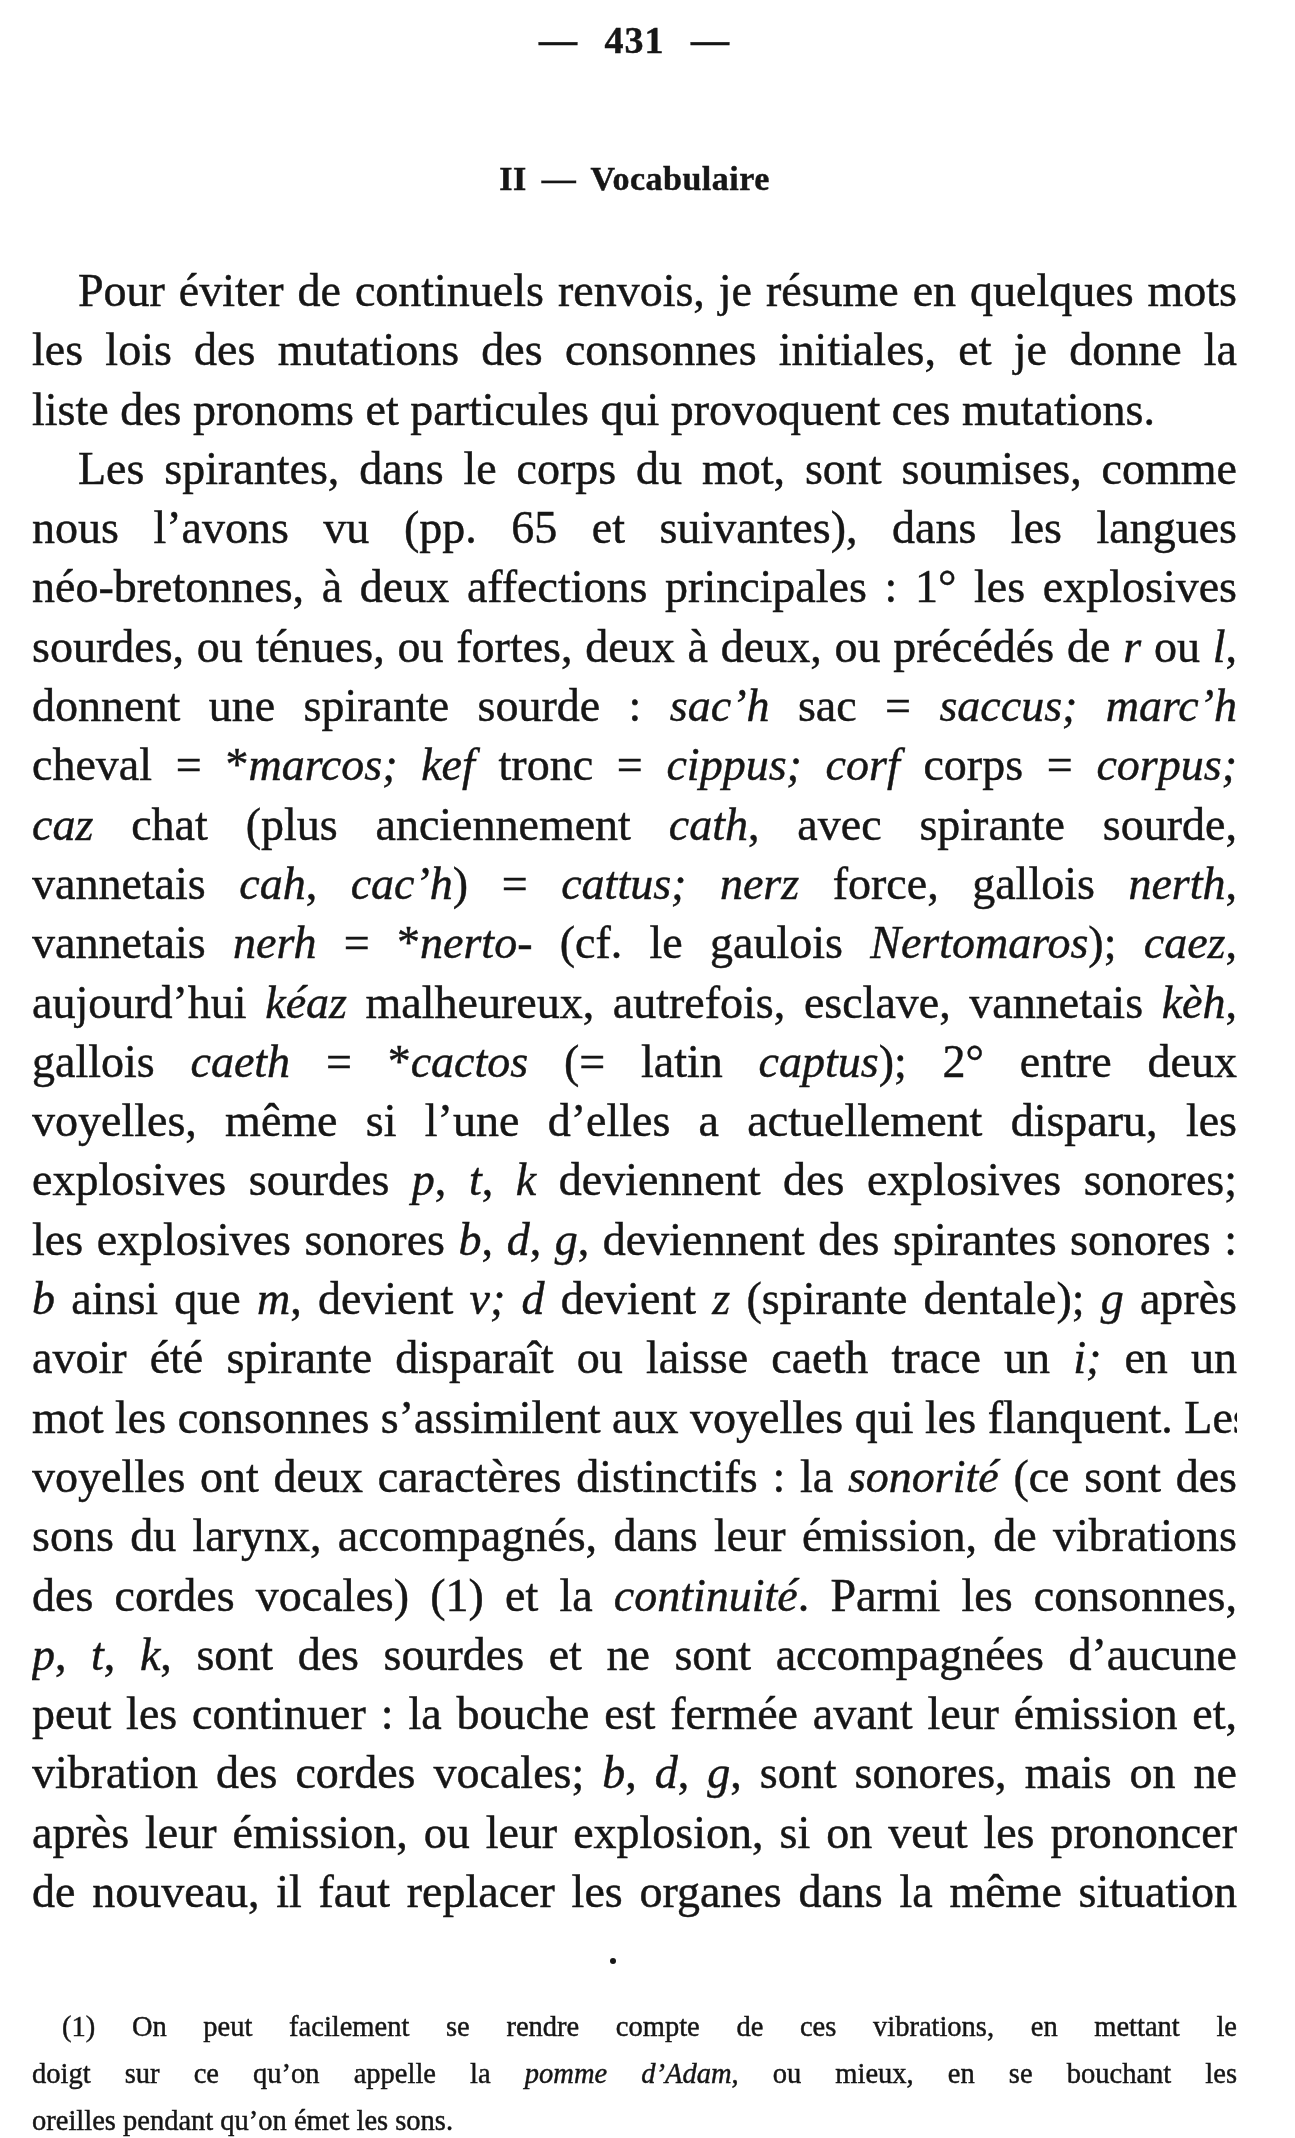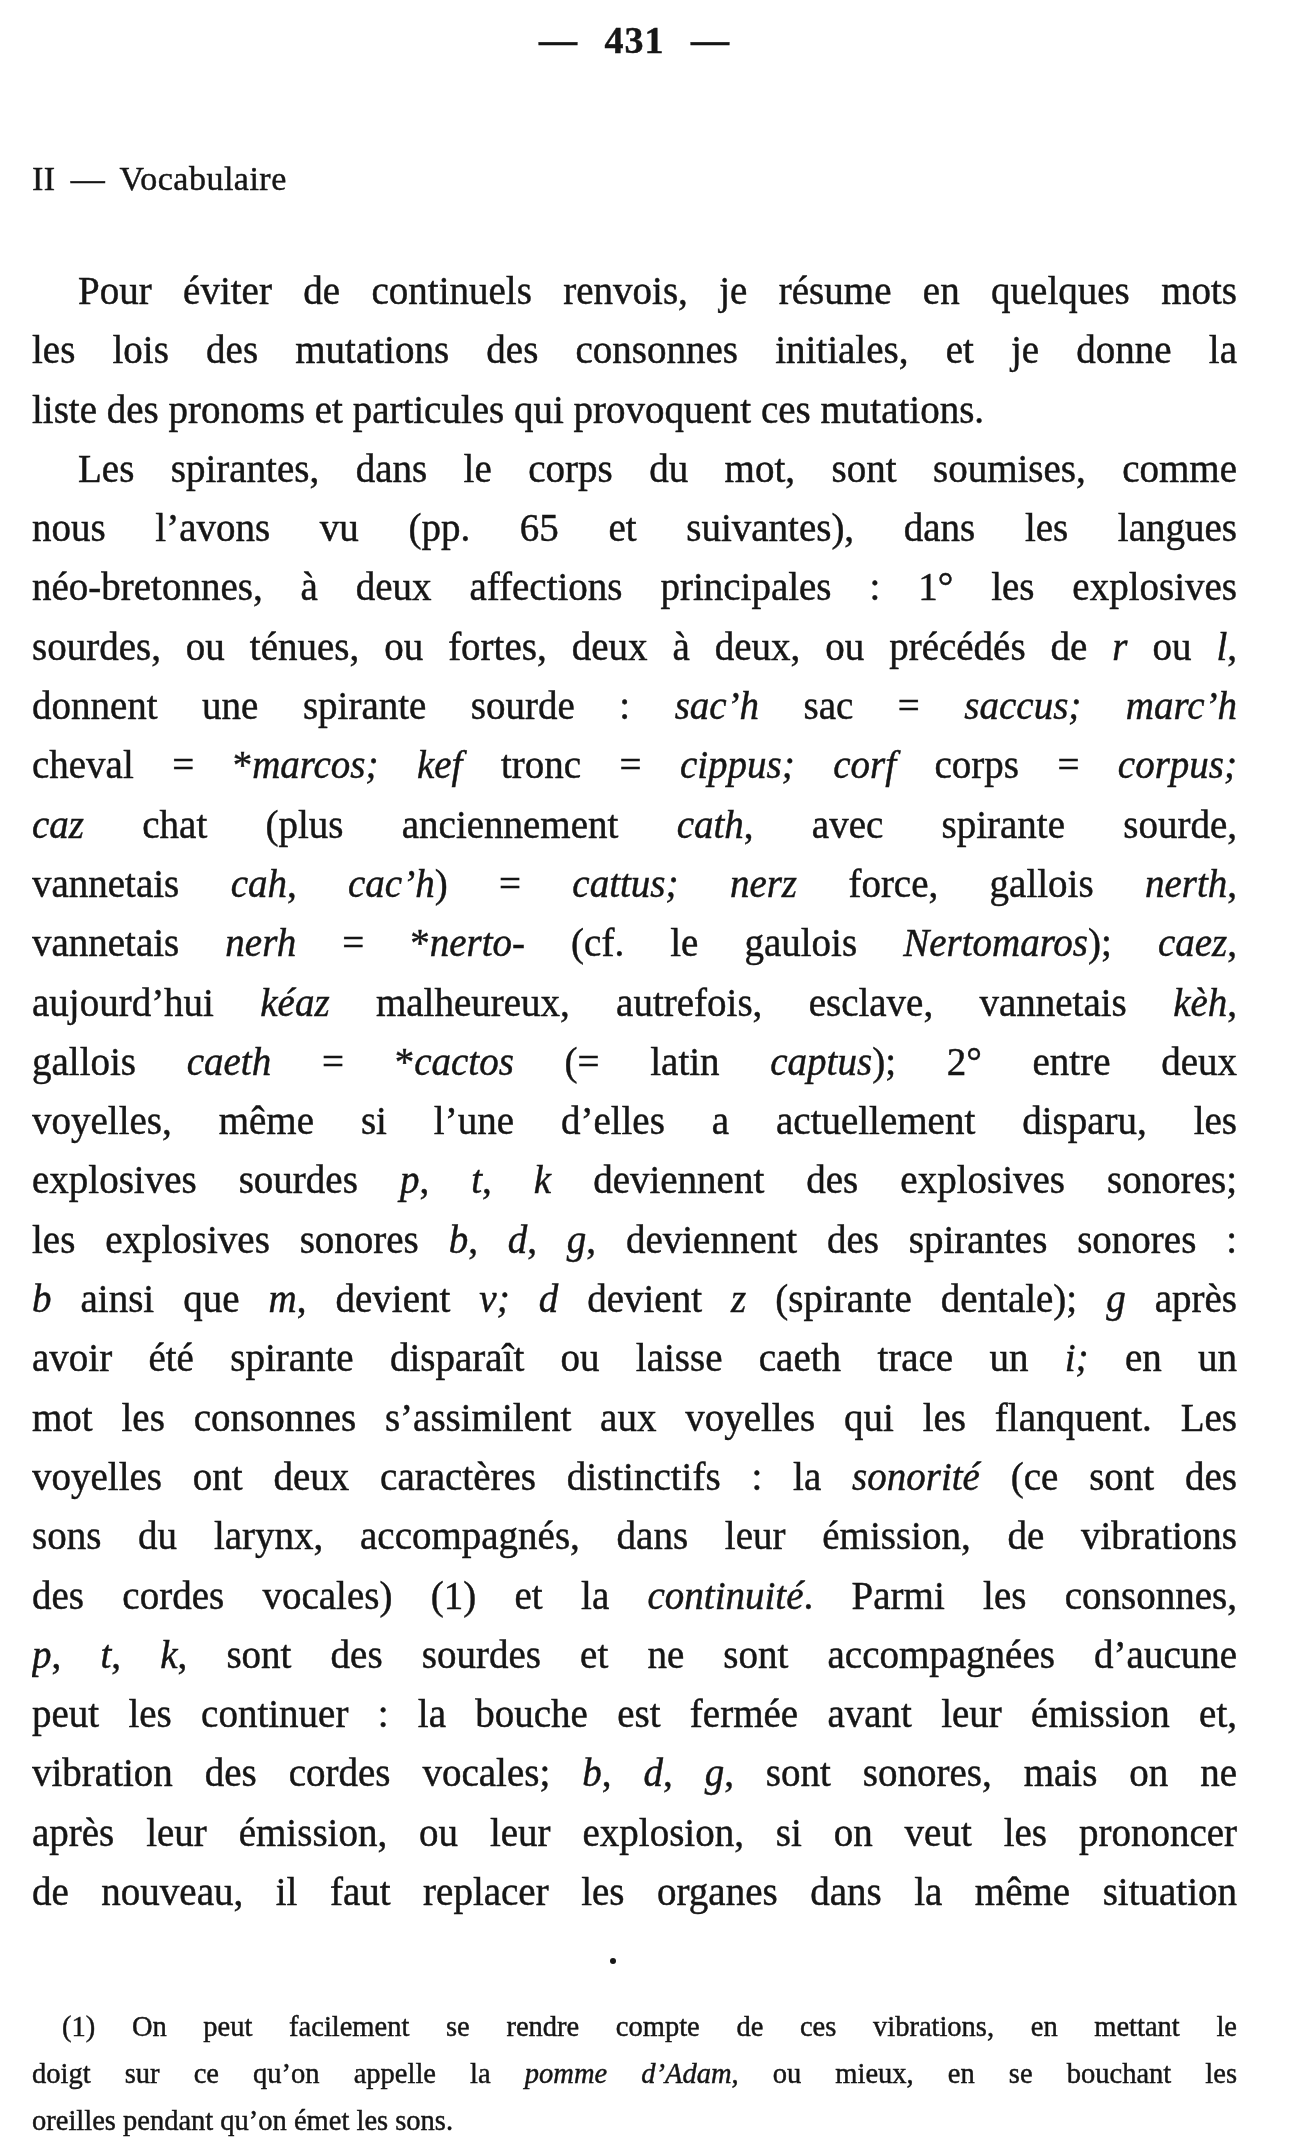--- a/index.html
+++ b/index.html
@@ -26,8 +26,8 @@
   .section-heading {
     position: absolute;
     top: 160px; left: 32px; width: 1205px;
-    text-align: left;
-    font-size: 34px; font-weight: normal;
+    text-align: center;
+    font-size: 34px; font-weight: bold;
     word-spacing: 6px;
     letter-spacing: 0.5px;
   }

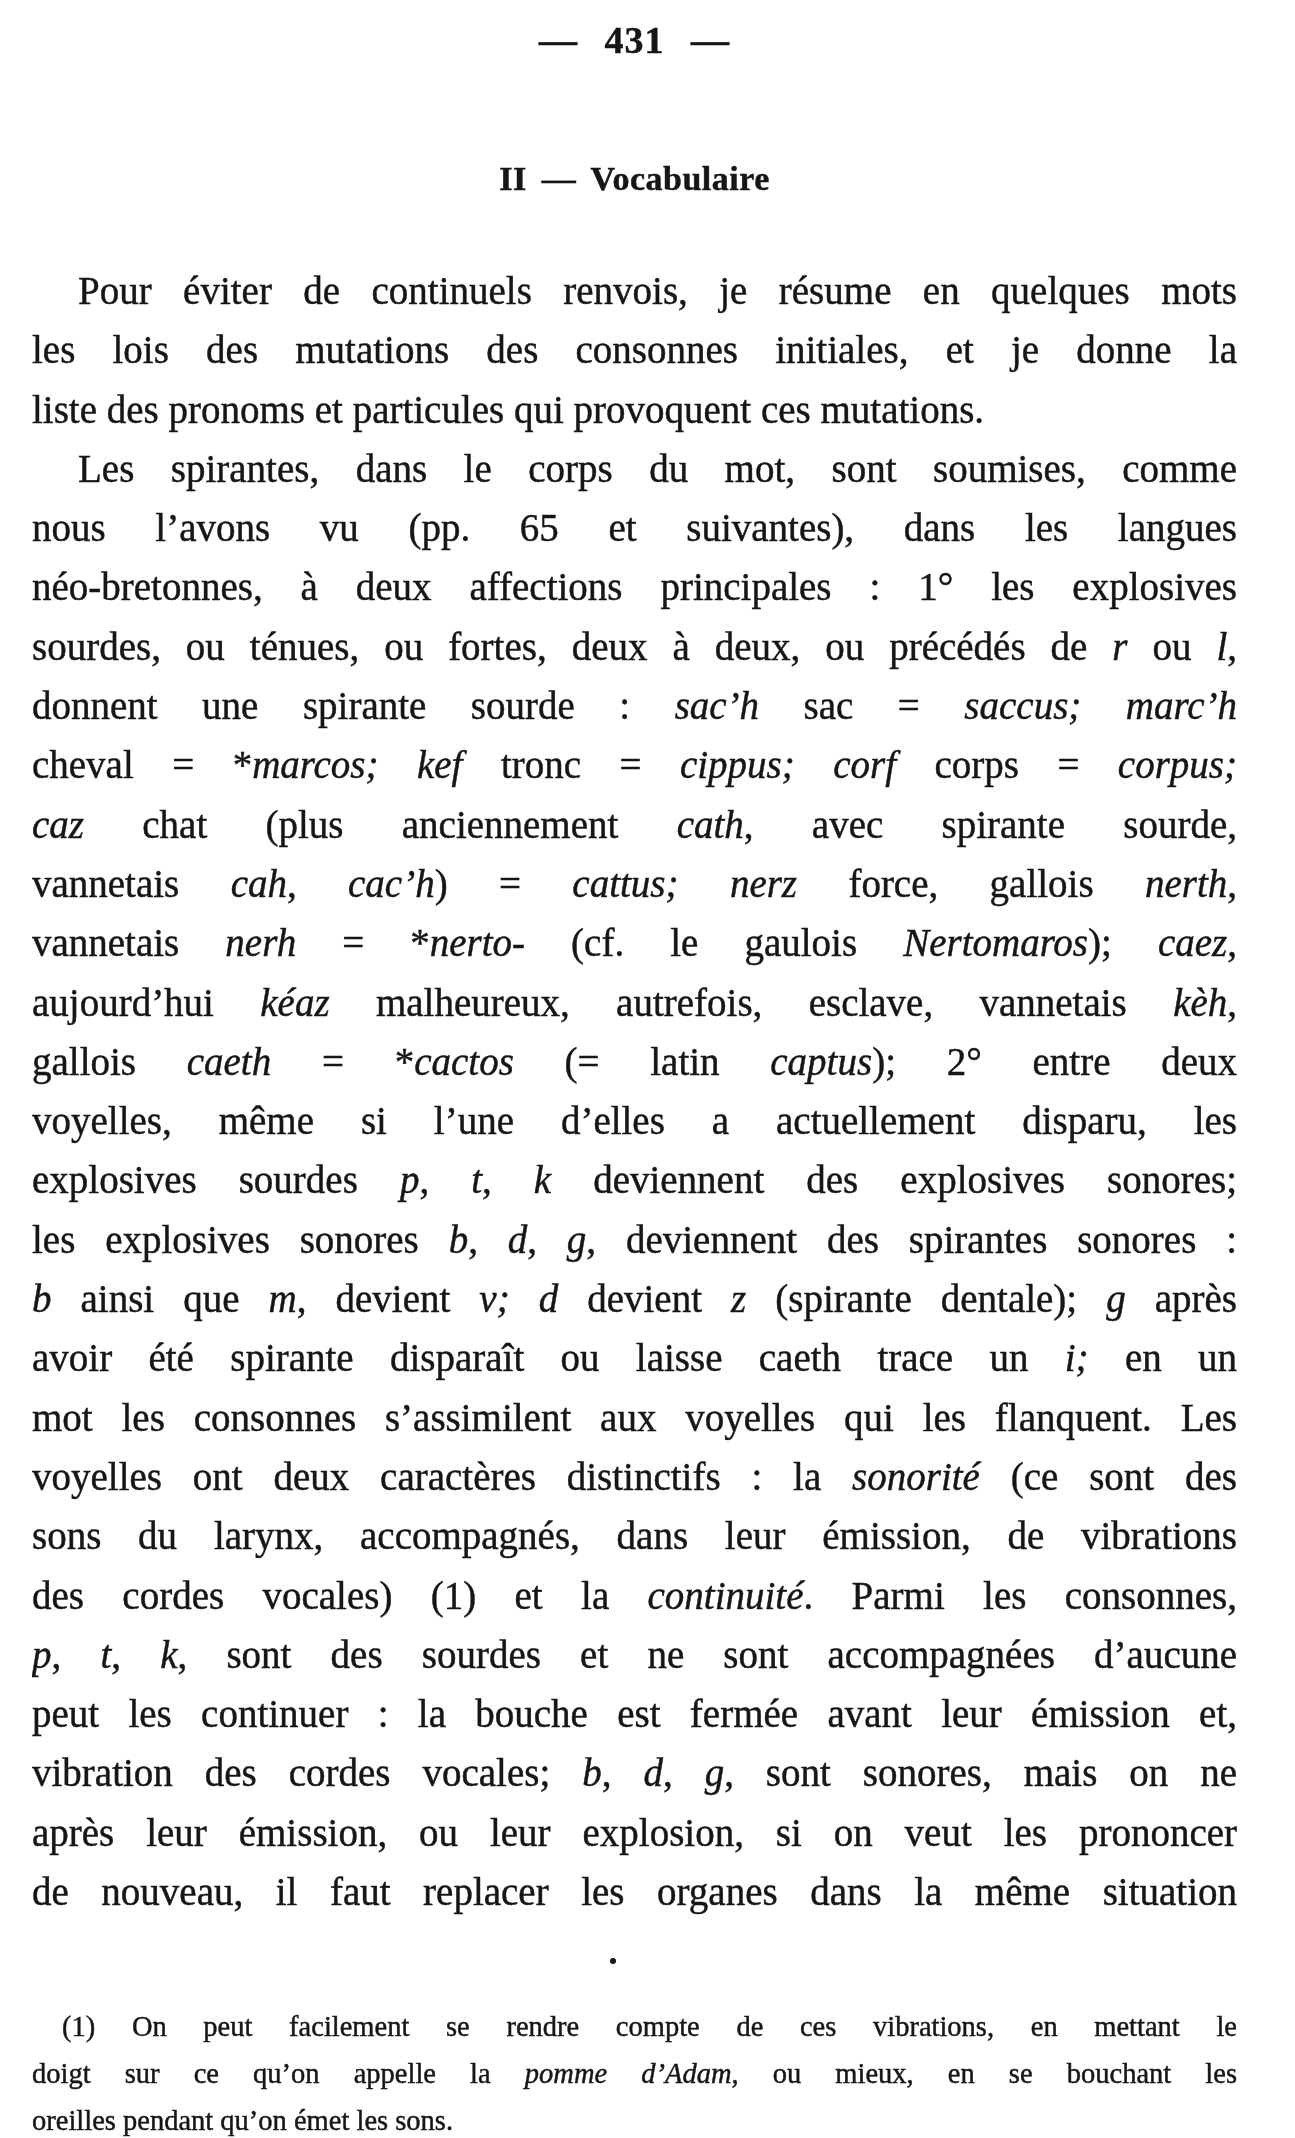--- a/index.html
+++ b/index.html
@@ -38,7 +38,7 @@
   .line {
     height: 59.3px;
     line-height: 59.3px;
-    font-size: 39px;
+    font-size: 46px;
     text-align: justify;
     text-align-last: justify;
     overflow: hidden;

